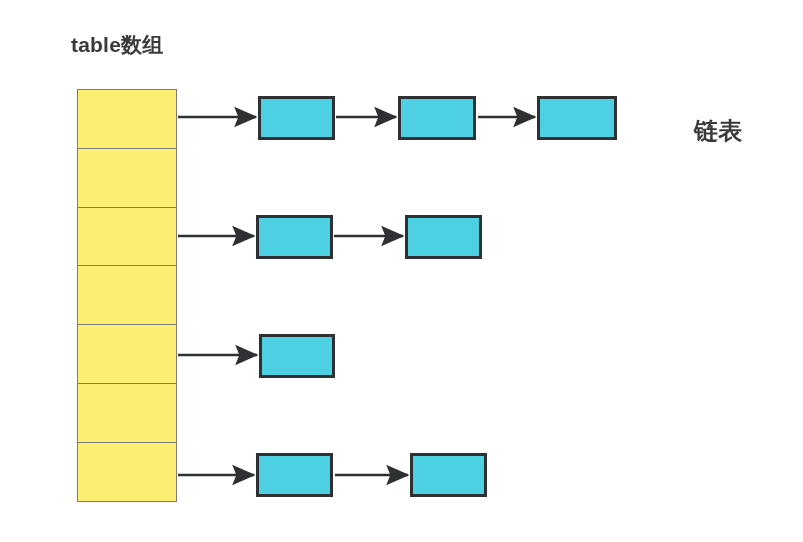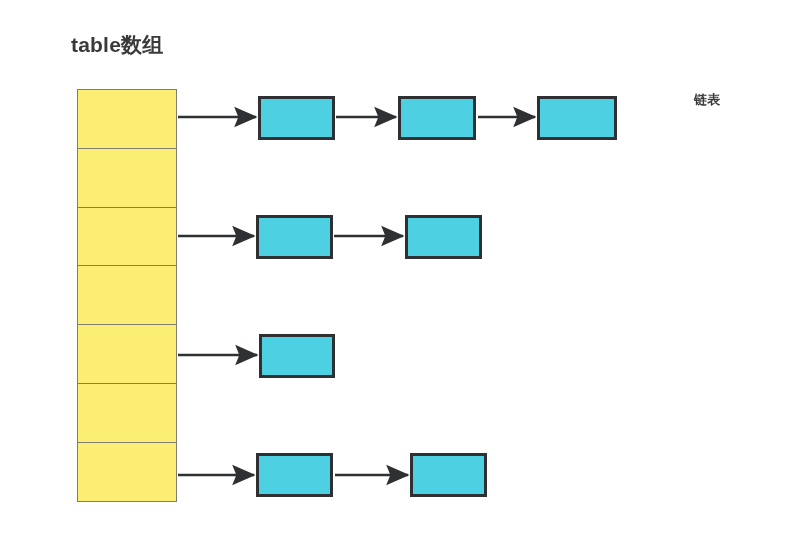--- a/index.html
+++ b/index.html
@@ -33,8 +33,8 @@
   }
   #list-label {
     left: 694px;
-    top: 91px;
-    font-size: 13px;
+    top: 115px;
+    font-size: 24px;
   }
   
   #table-array {

